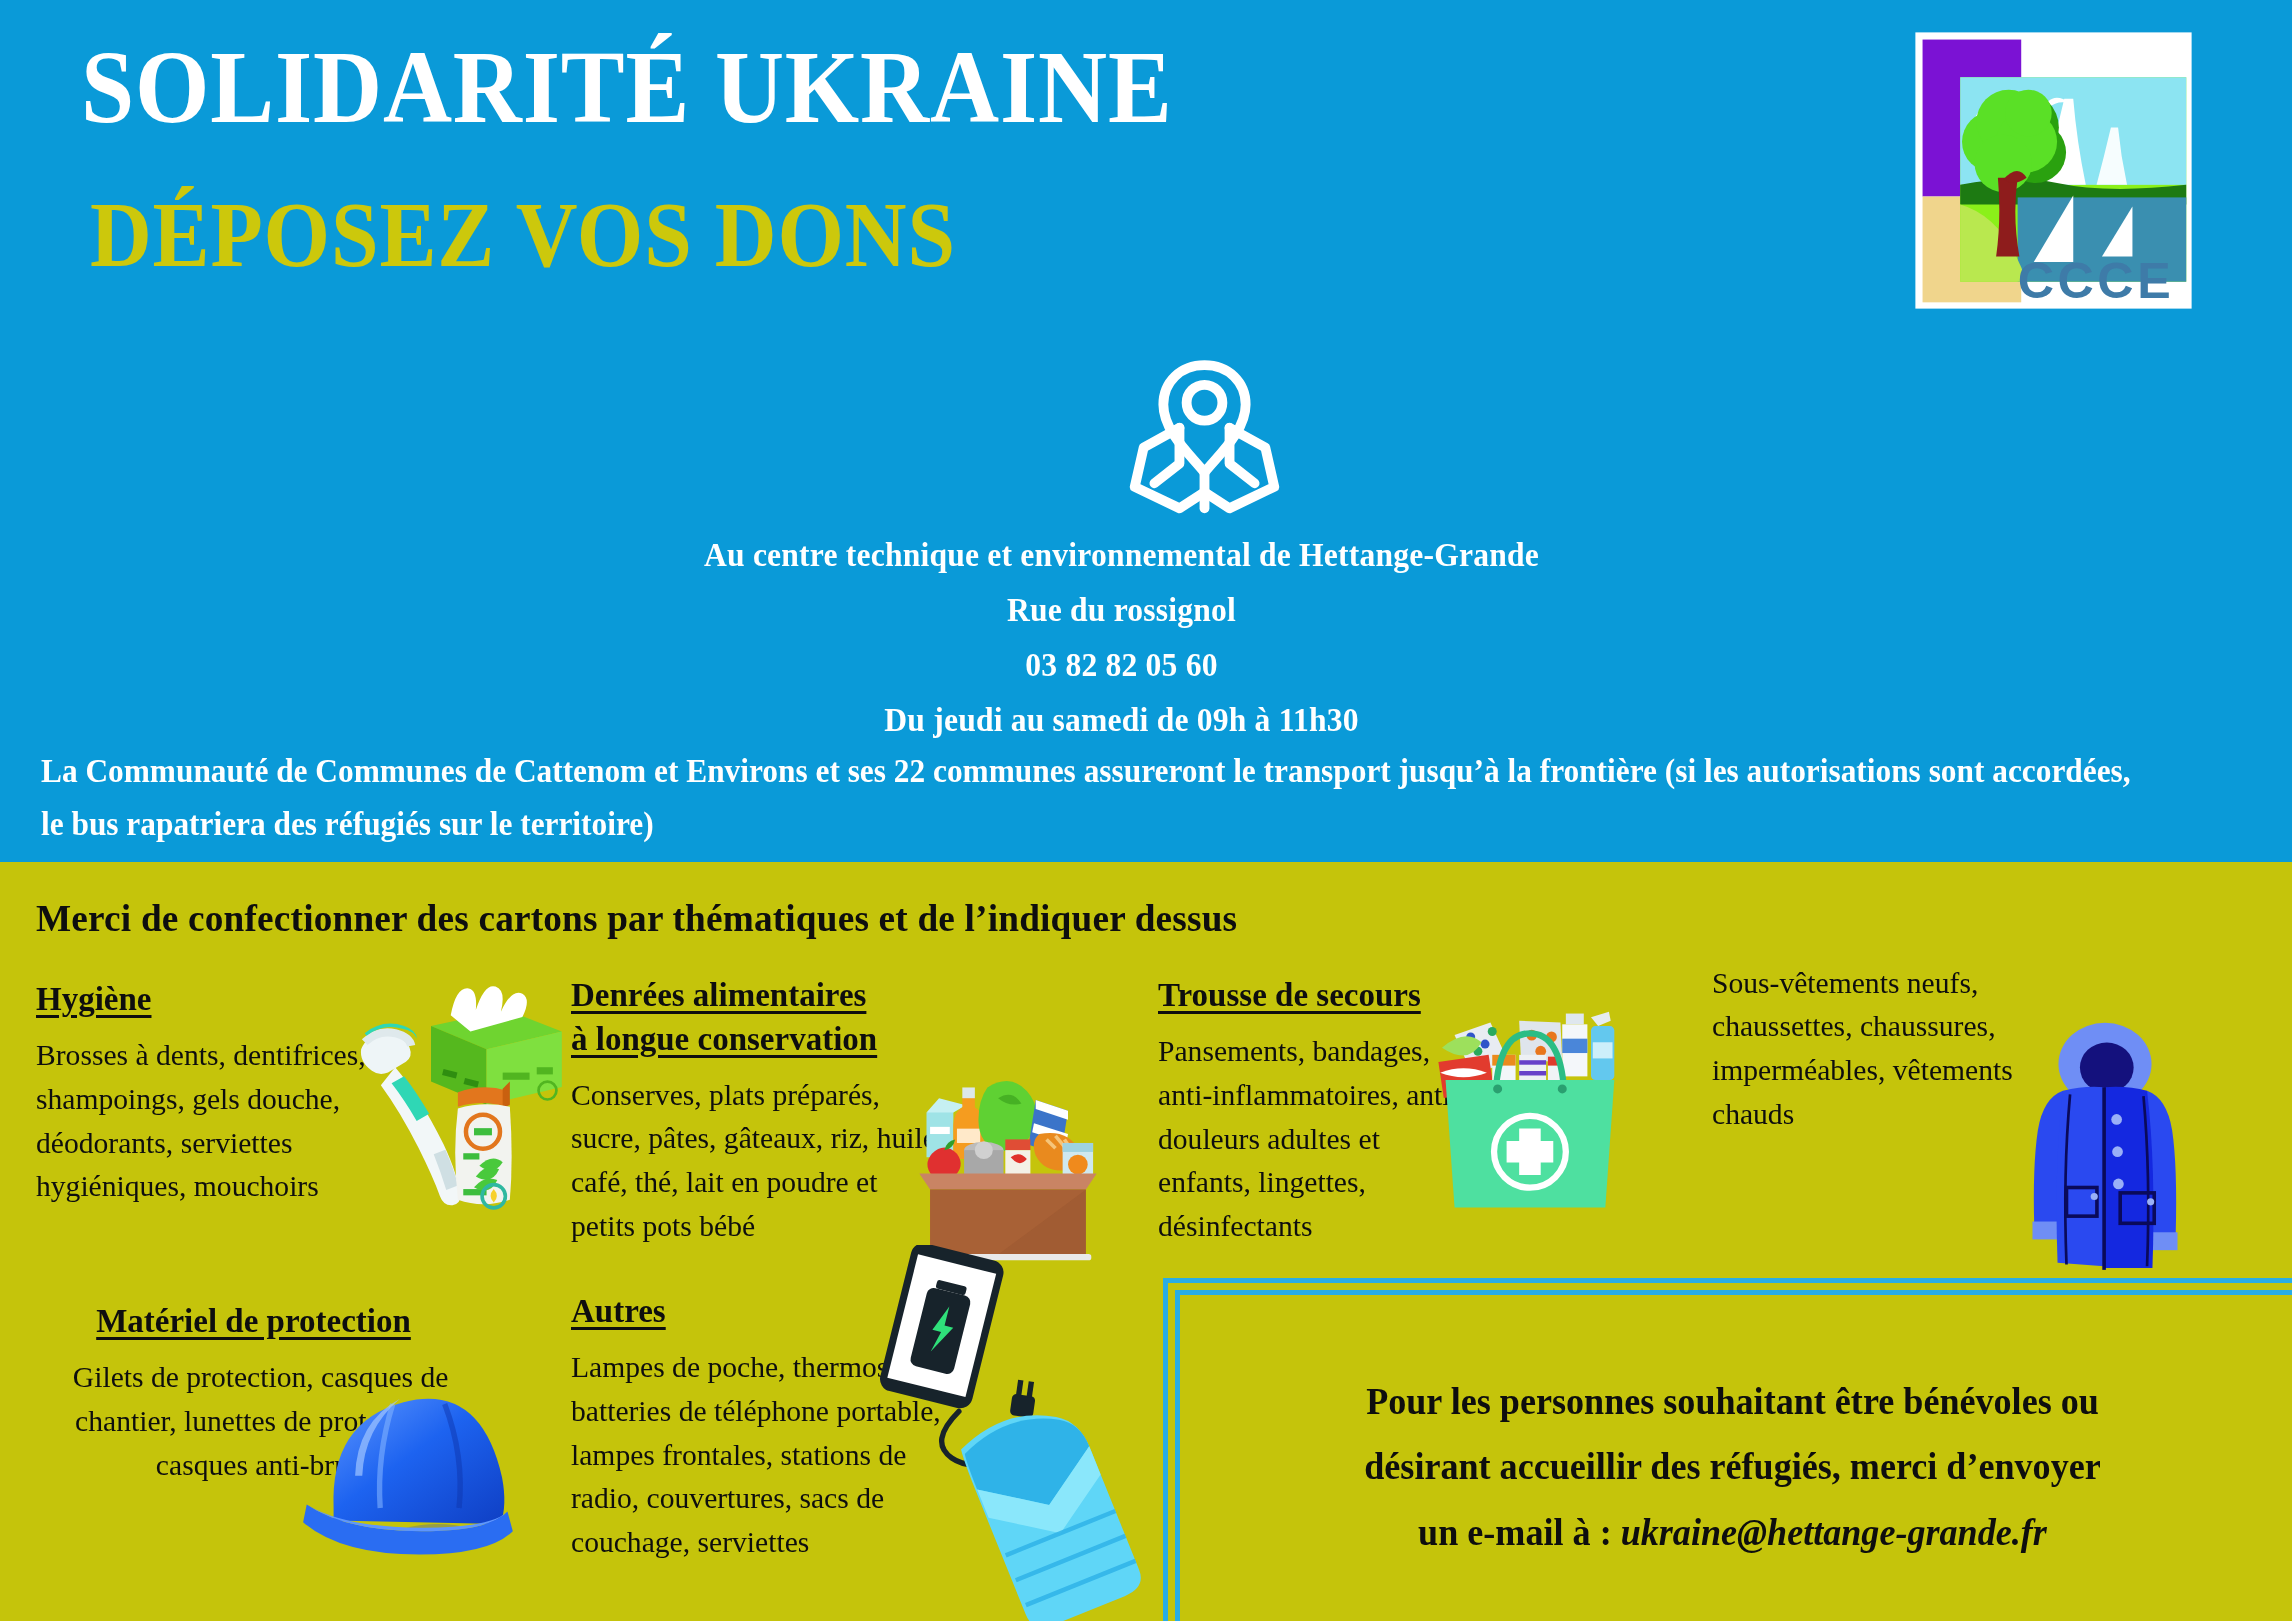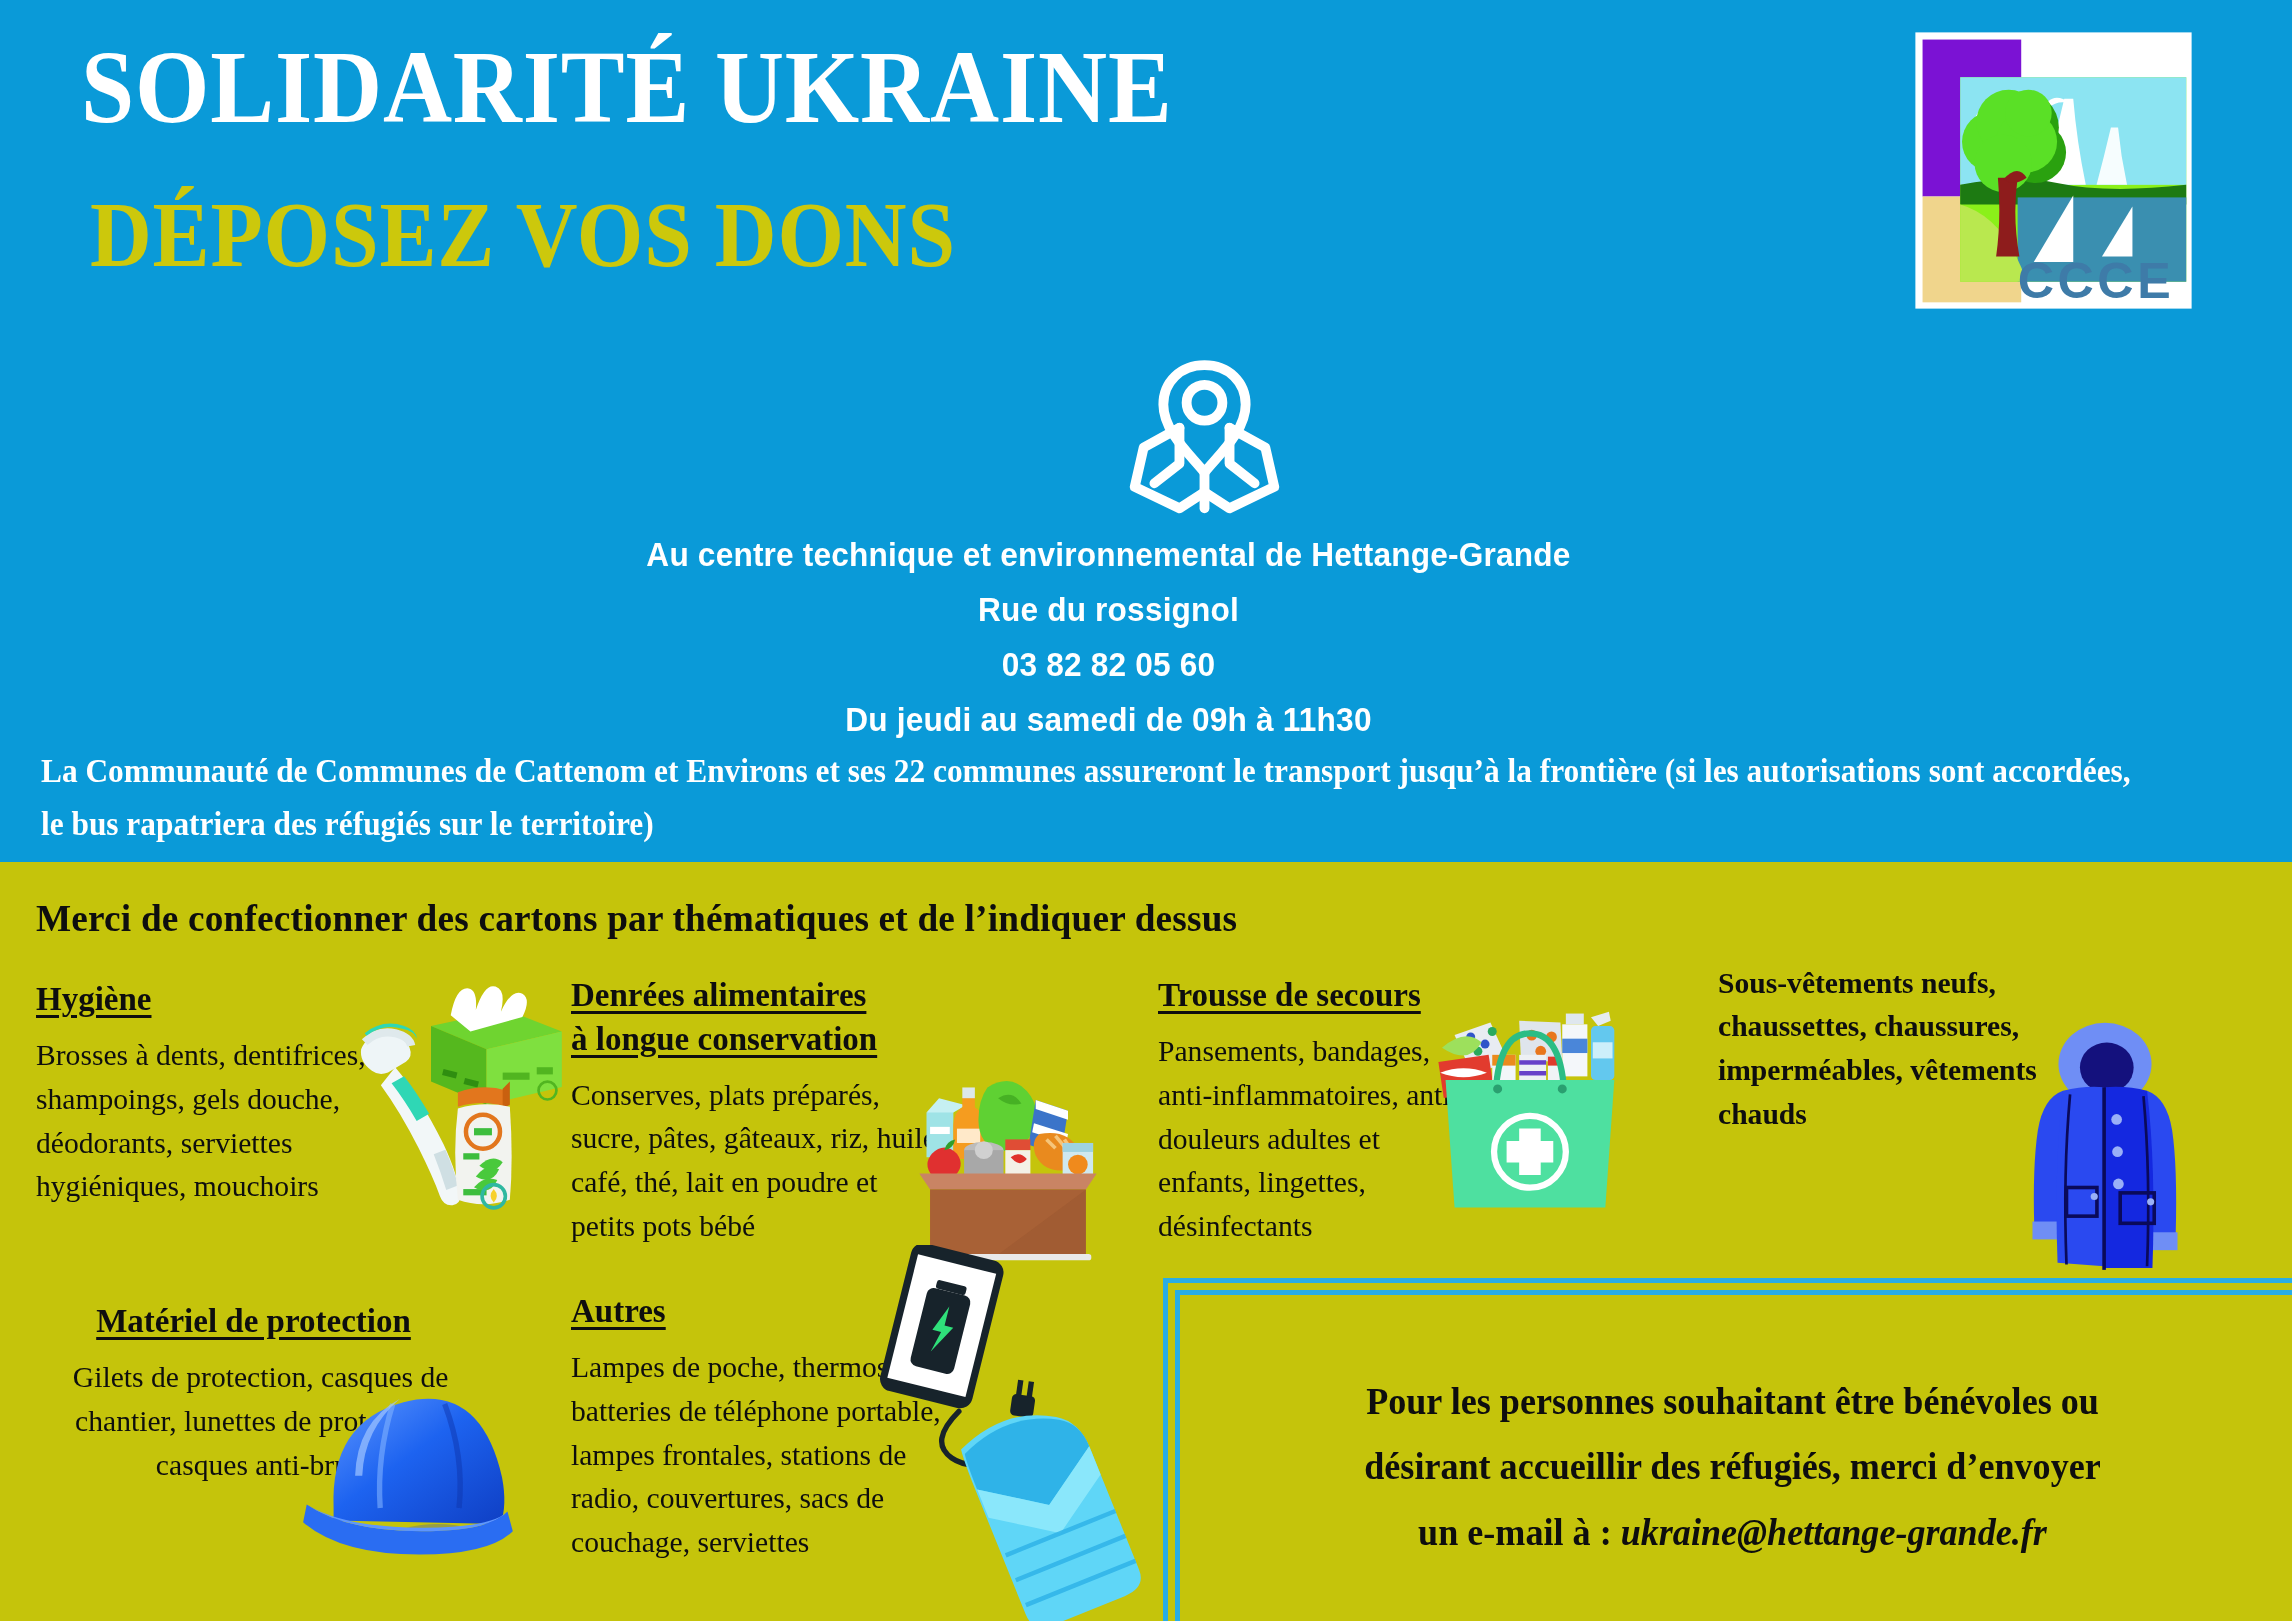--- a/index.html
+++ b/index.html
@@ -64,10 +64,10 @@
 
   
   .address{
-    position:absolute;left:0;top:527px;width:2217px;
+    position:absolute;left:13px;top:527px;width:2217px;
     text-align:center;
     color:#ffffff;
-    font-family:Liberation Sans, sans-serif;
+    font-family:Liberation Serif, serif;
     font-weight:700;
   }
   .address .line{

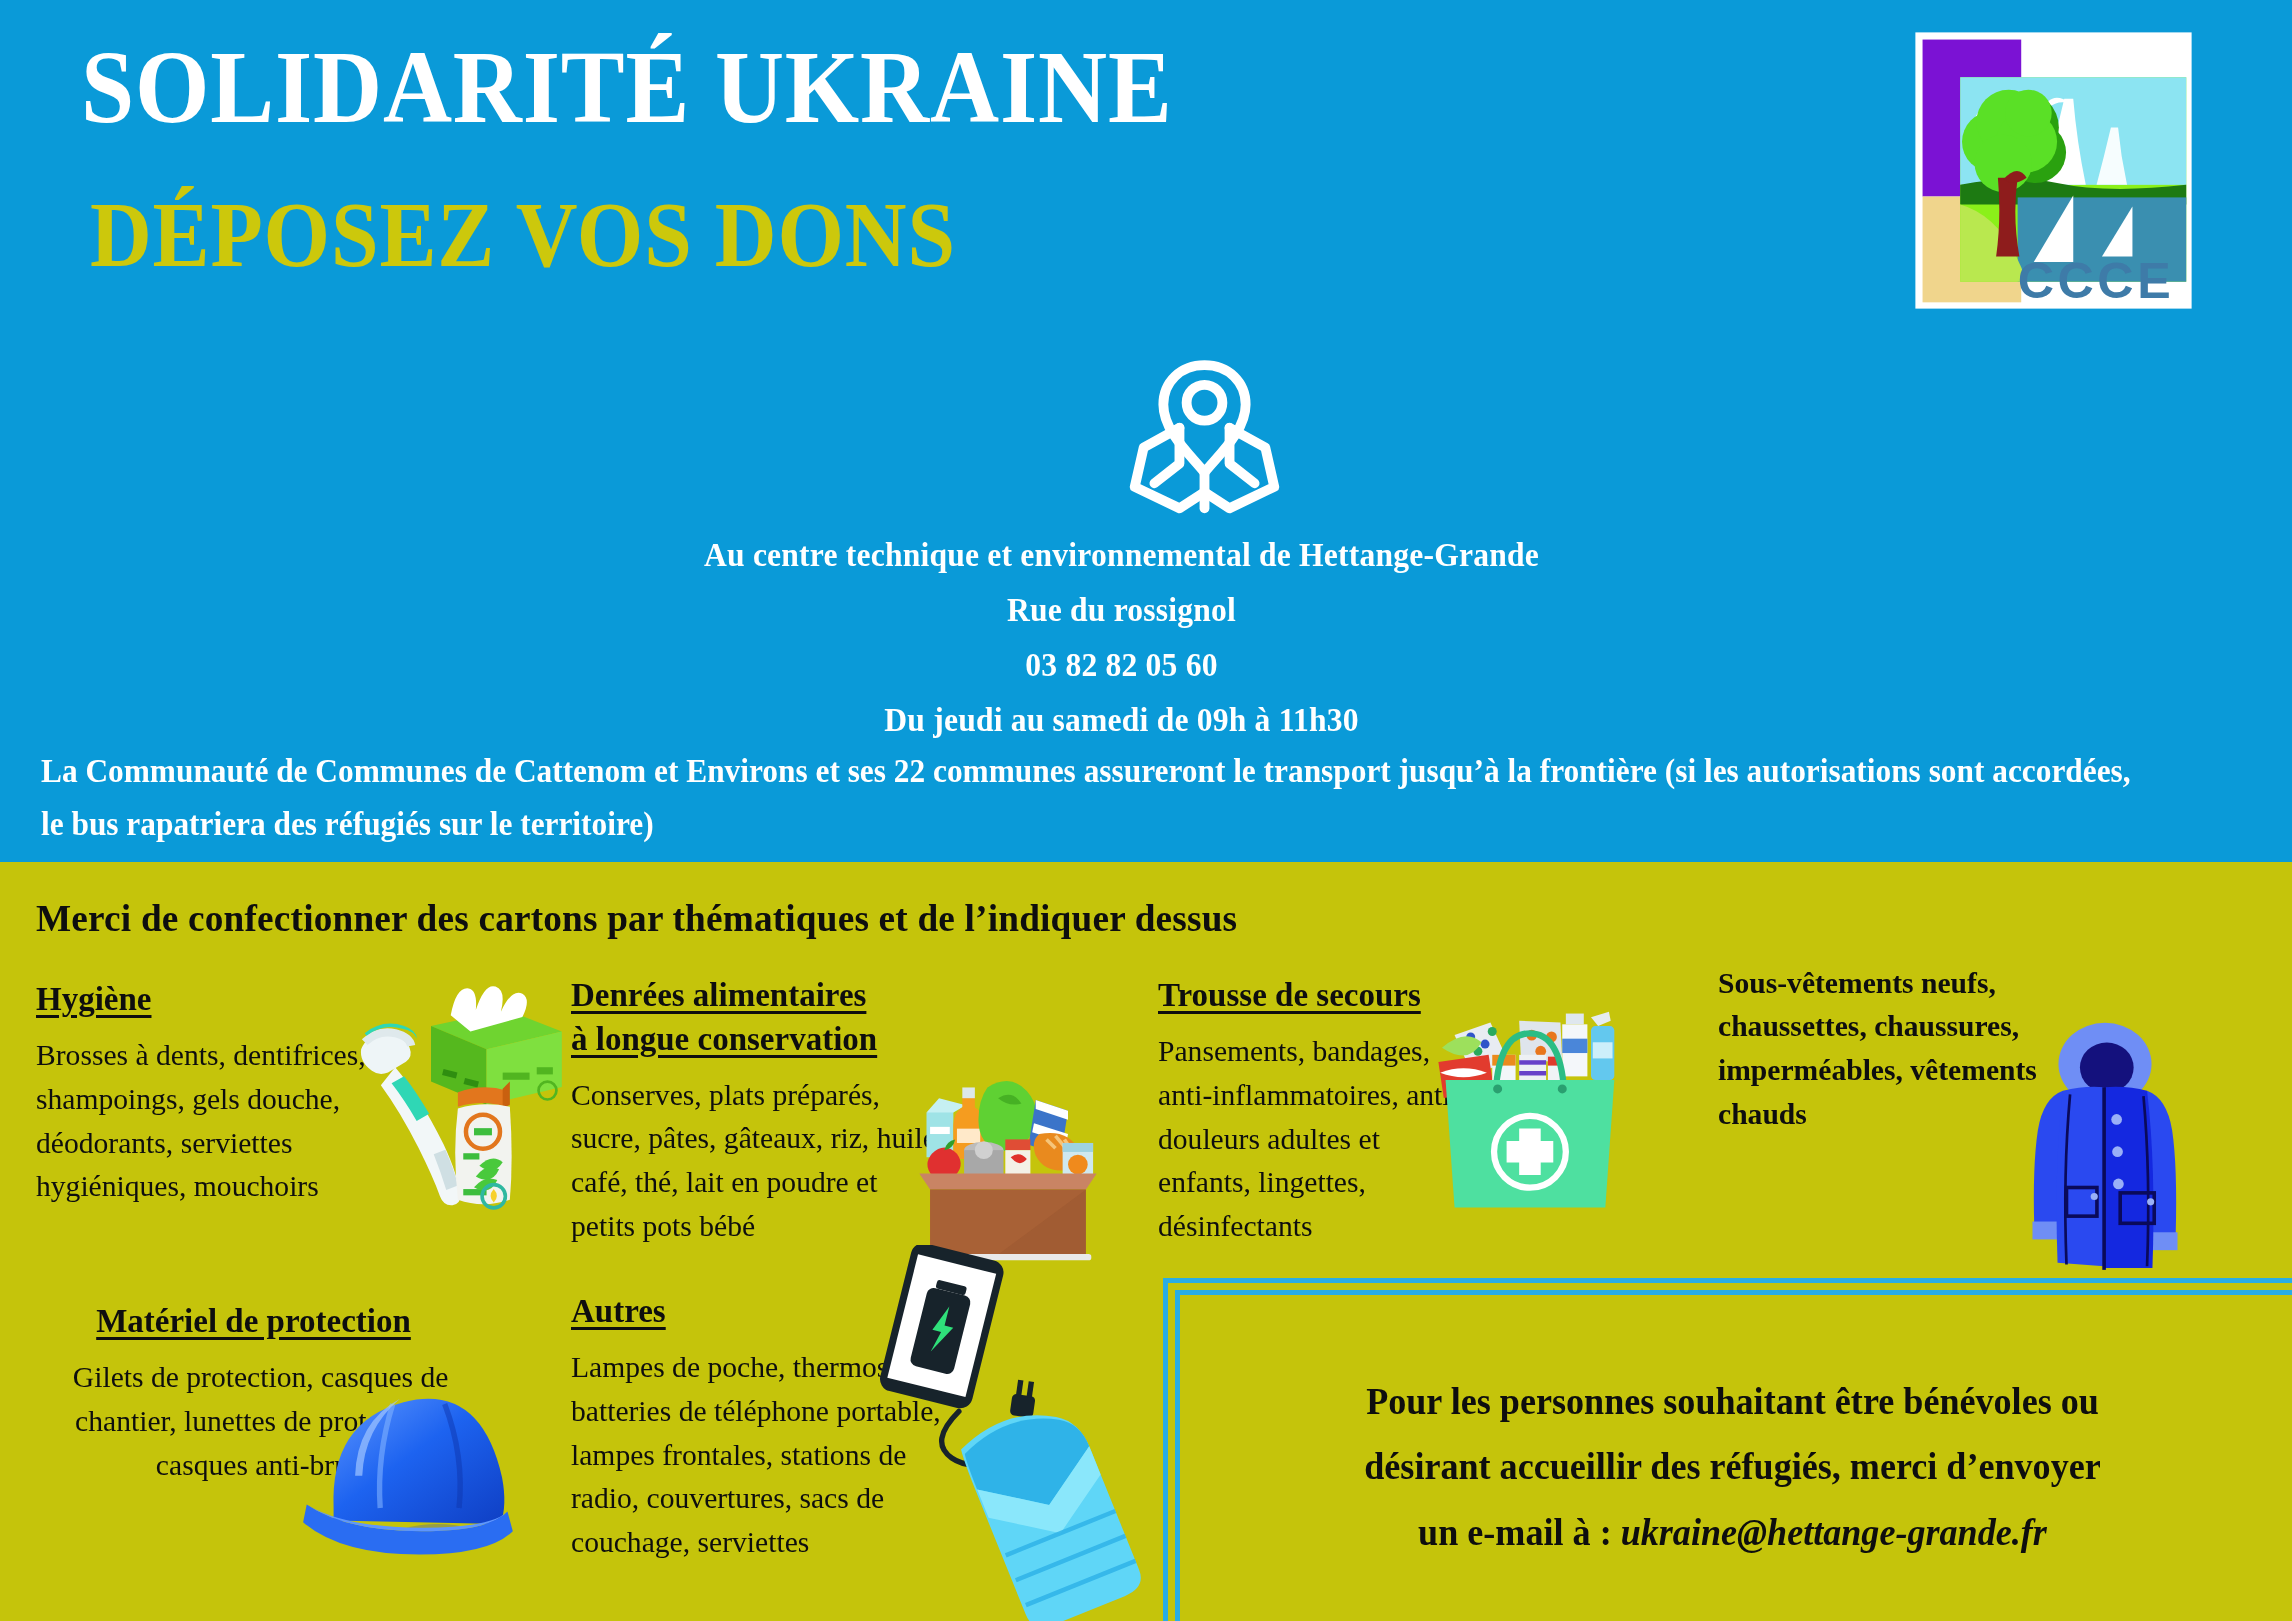--- a/index.html
+++ b/index.html
@@ -139,7 +139,7 @@
   #cat-materiel  {left:43px;  top:1300px; width:421px;text-align:center;}
   #cat-autres    {left:571px; top:1290px; width:385px;}
 
-  #cat-vetements p{ margin-left:25px;font-weight:bold; }
+  #cat-vetements p{ margin-left:19px; }
   #cat-materiel p{ margin-left:14.3px; }
 
   

